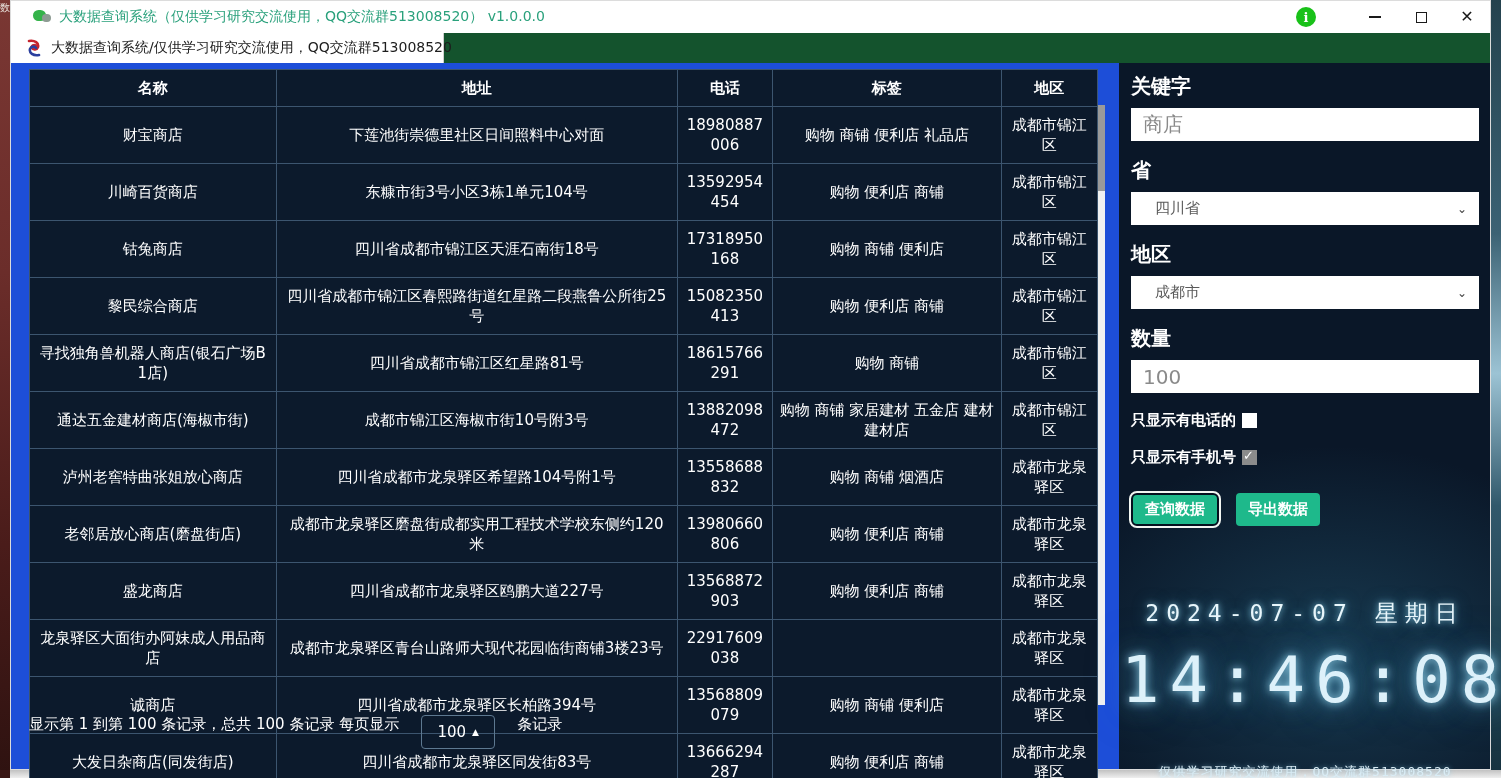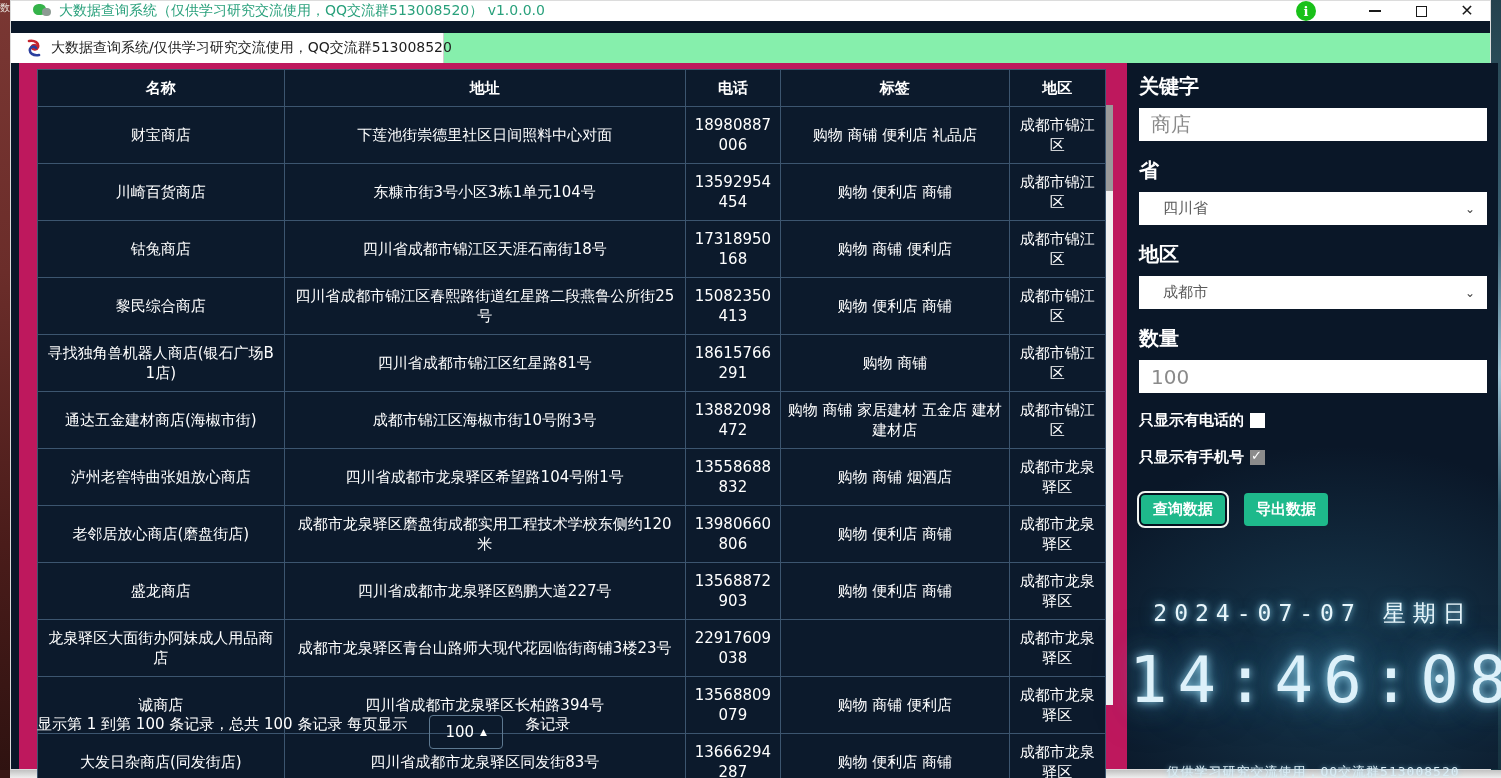--- a/index.html
+++ b/index.html
@@ -19,7 +19,7 @@
   
   .app-window{position:absolute;left:10px;top:0;width:1481px;height:770px;background:#0a1728;
     border:1px solid #dcdcdc;box-sizing:border-box;}
-  .titlebar{position:absolute;left:0;top:0;width:100%;height:20px;background:#ffffff;display:flex;align-items:center;}
+  .titlebar{position:absolute;left:0;top:0;width:100%;height:32px;background:#ffffff;display:flex;align-items:center;}
   .app-icon{width:18px;height:18px;margin-left:22px;margin-right:8px;position:relative;flex:0 0 auto;}
   .app-icon .bub1{position:absolute;left:0;top:2px;width:13px;height:11px;border-radius:6px;background:#35b34a;}
   .app-icon .bub1::after{content:"";position:absolute;left:2px;bottom:-3px;border:3px solid transparent;border-top-color:#35b34a;}

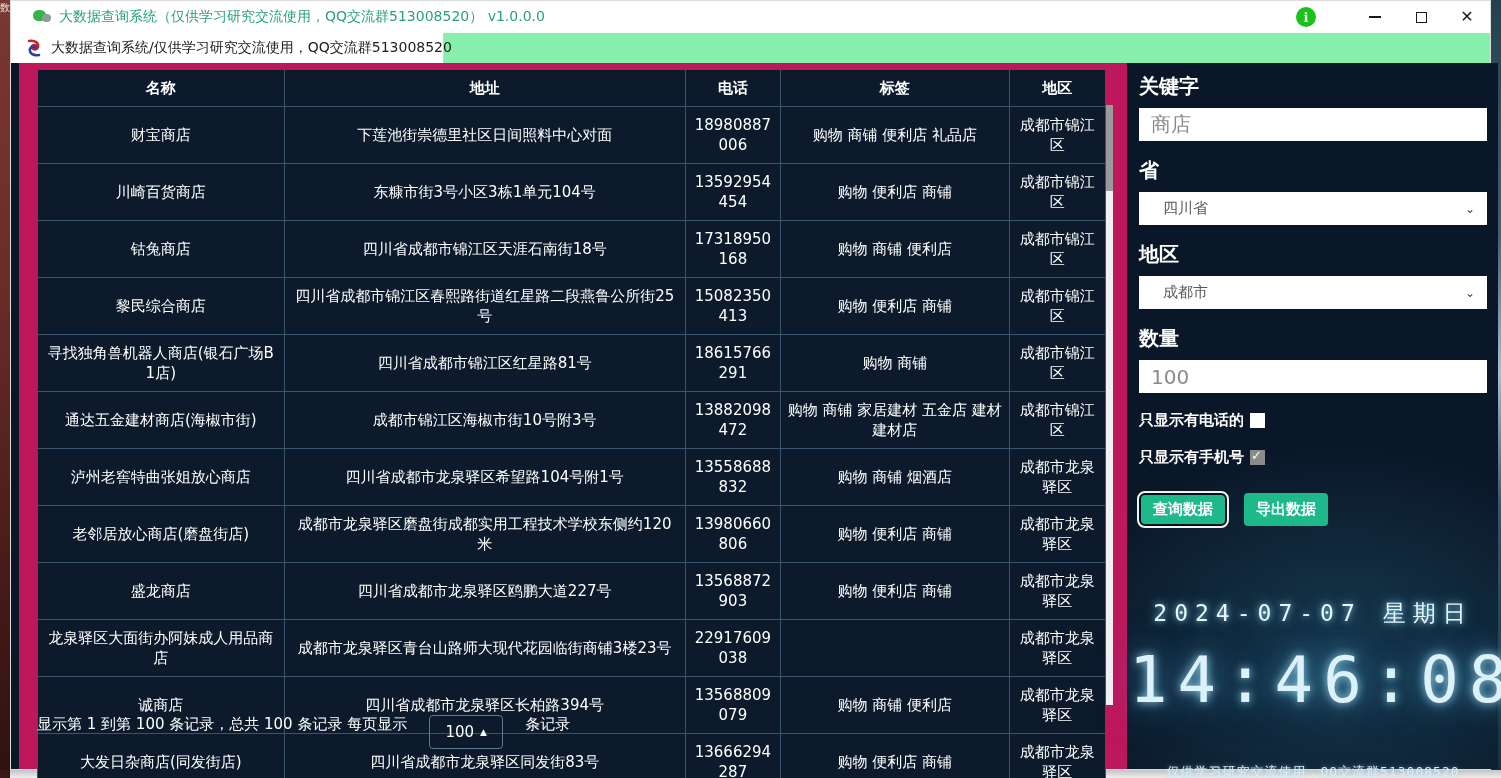--- a/index.html
+++ b/index.html
@@ -33,7 +33,7 @@
   .win-btn .max-glyph{display:block;width:11px;height:11px;border:1.5px solid #1a1a1a;box-sizing:border-box;}
   .win-btn .close-glyph{font-size:16px;line-height:16px;}
 
-  .tabbar{position:absolute;left:0;top:32px;width:100%;height:30px;background:#86efac;}
+  .tabbar{position:absolute;left:0;top:32px;width:100%;height:30px;background:#14532d;}
   .tab-active{position:absolute;left:0;top:0;height:30px;width:432px;background:#ffffff;display:flex;align-items:center;
     border-right:1px solid #cfcfcf;}
   .tab-icon{width:18px;height:18px;margin:0 8px 0 14px;flex:0 0 auto;}

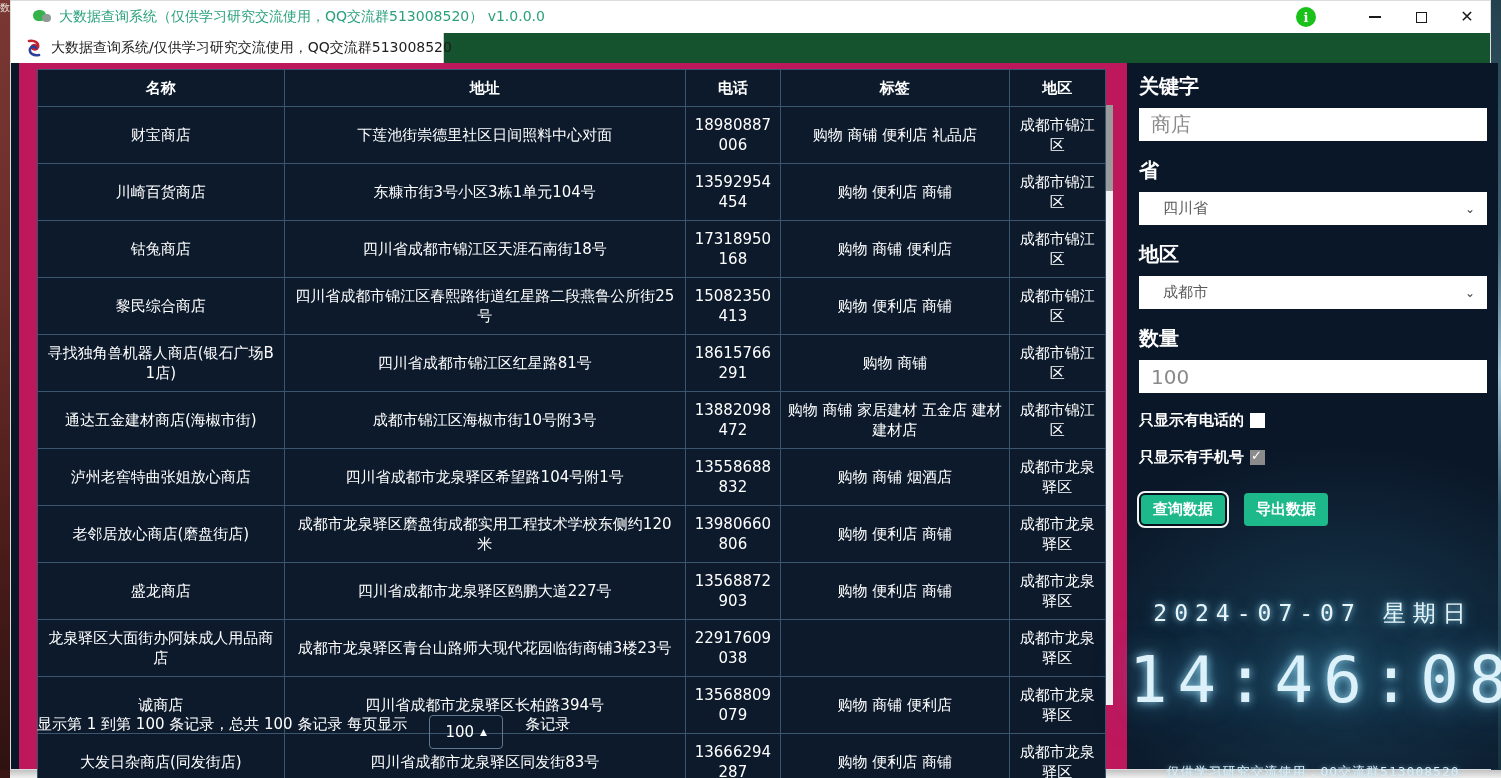--- a/index.html
+++ b/index.html
@@ -40,7 +40,7 @@
   .tab-label{font-size:14px;color:#1d1d1d;white-space:nowrap;}
 
   
-  .content{position:absolute;left:0;top:62px;width:1479px;height:706px;background:#be185d;margin-left:8px;}
+  .content{position:absolute;left:0;top:62px;width:1479px;height:706px;background:#1d4ed8;}
 
   
   .grid{position:absolute;left:18px;top:6px;width:1069px;border-collapse:collapse;table-layout:fixed;

